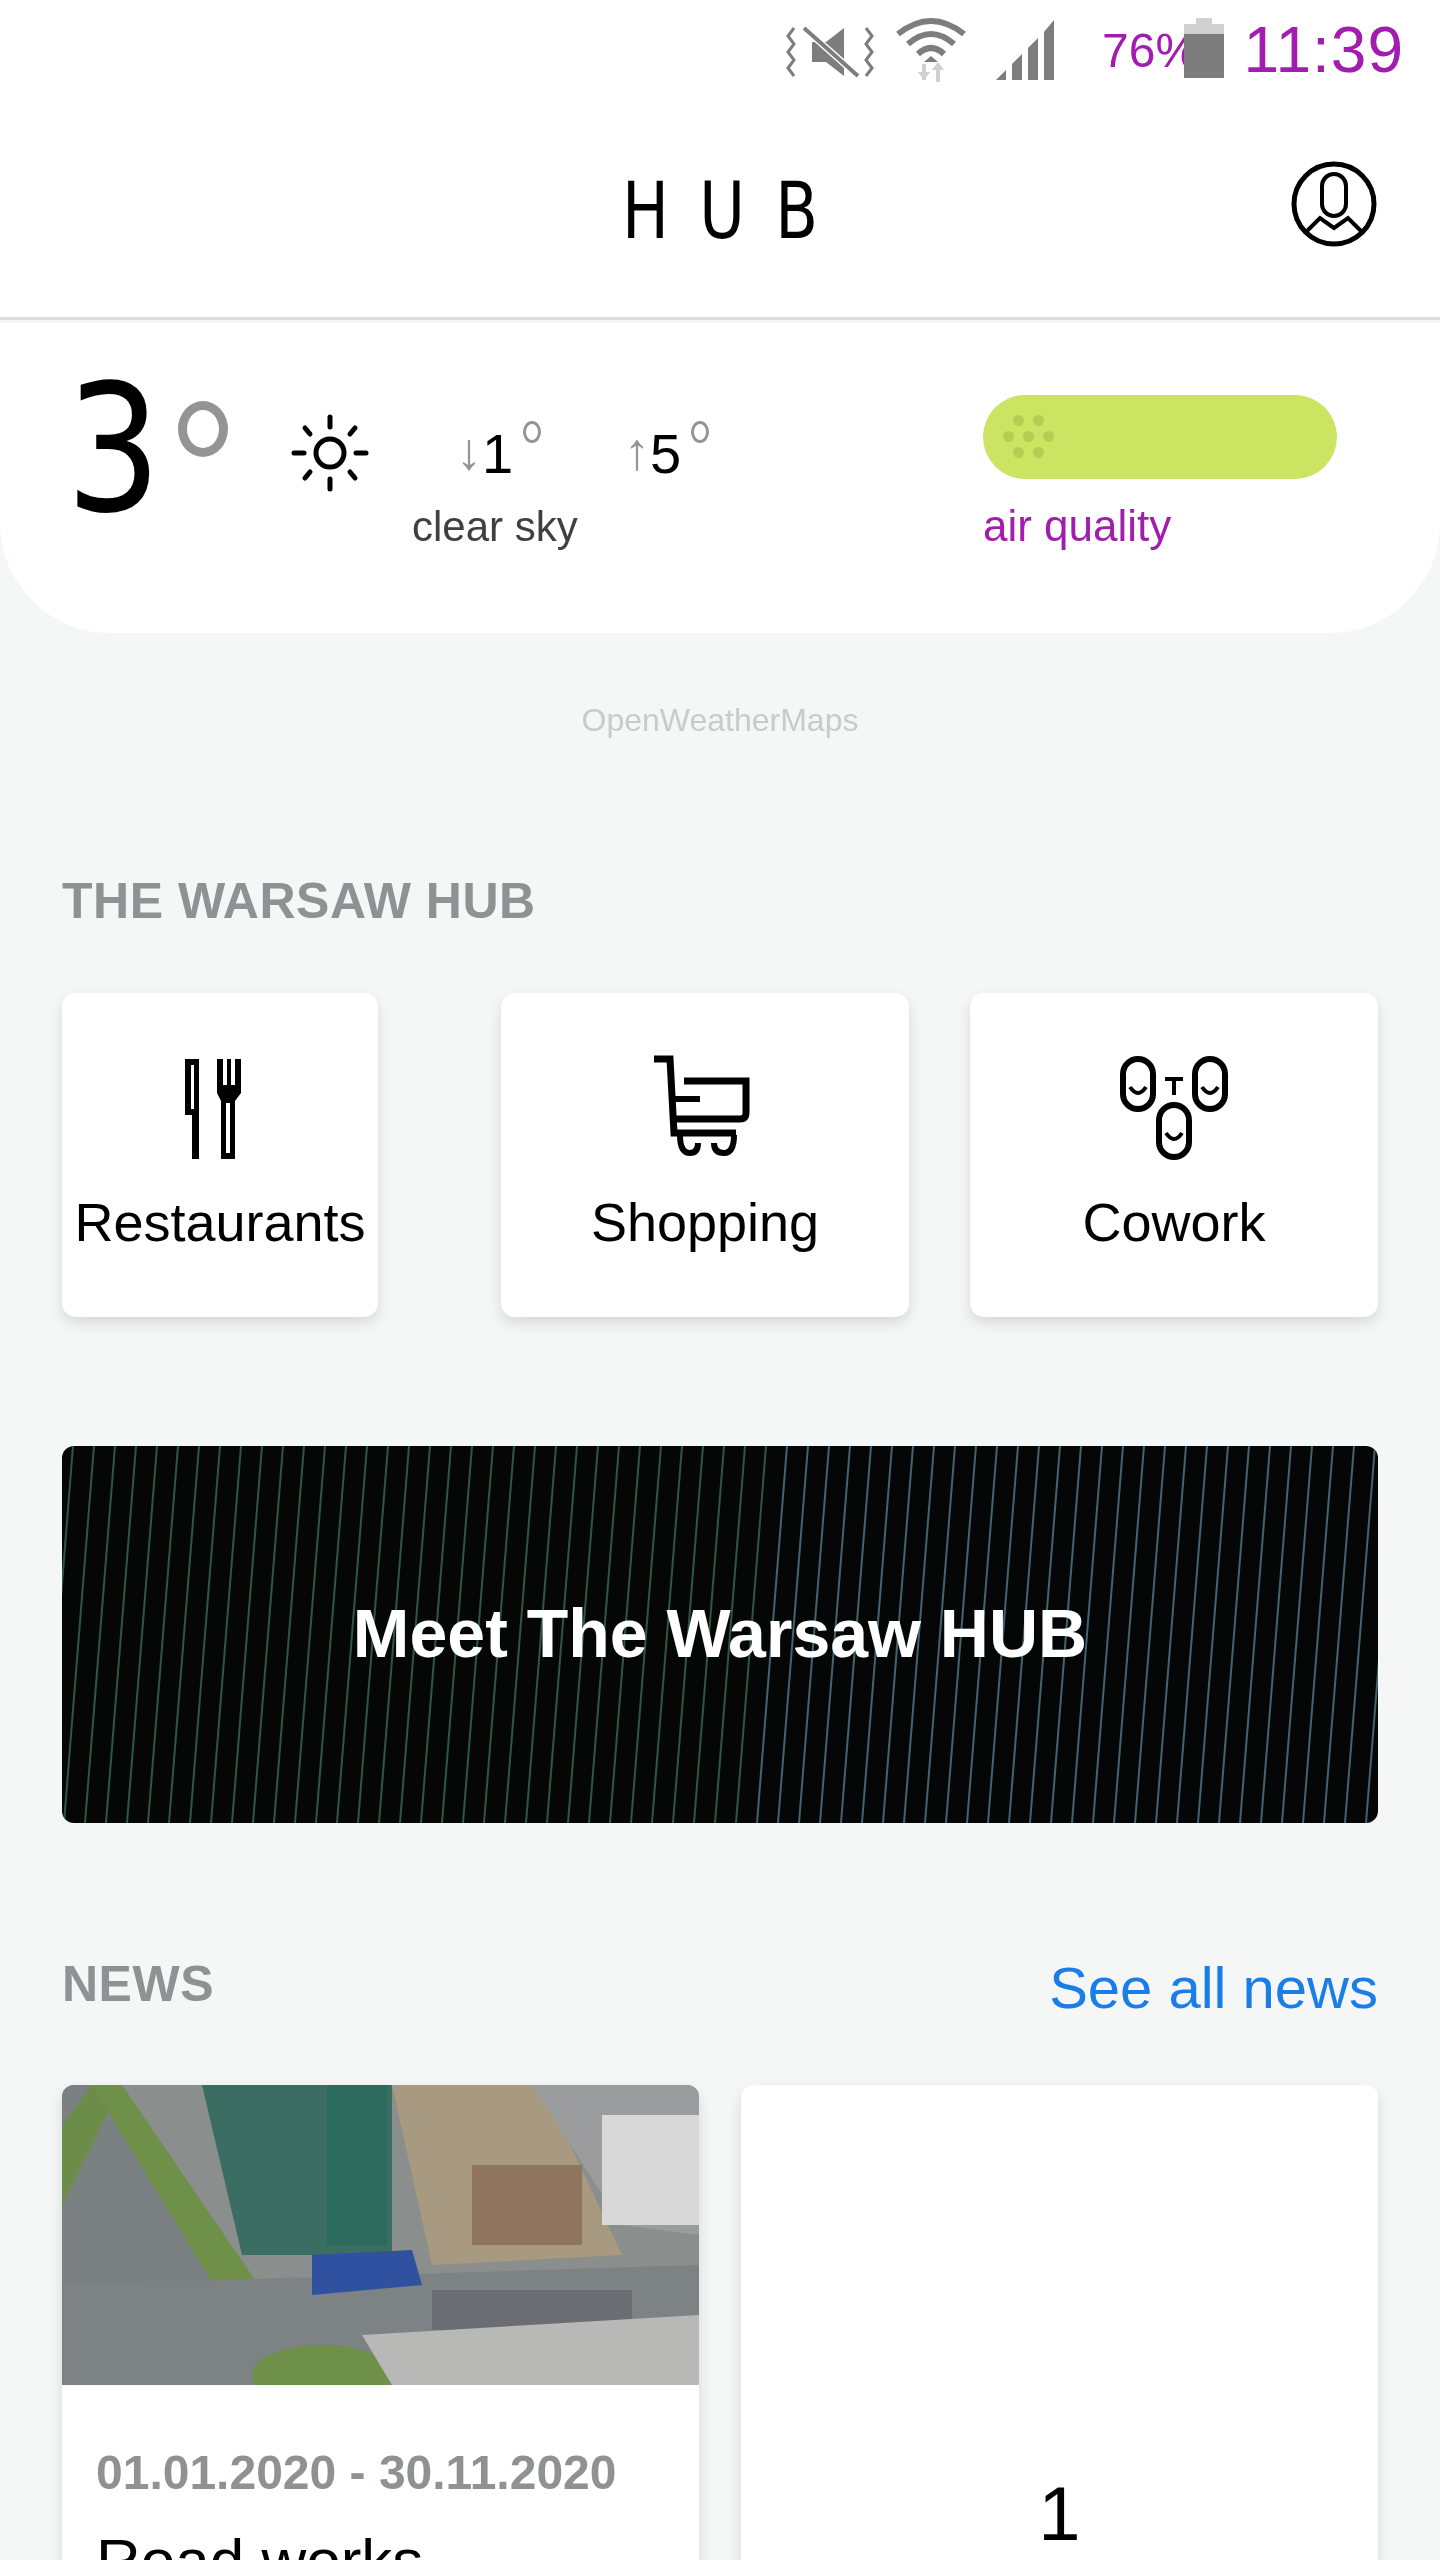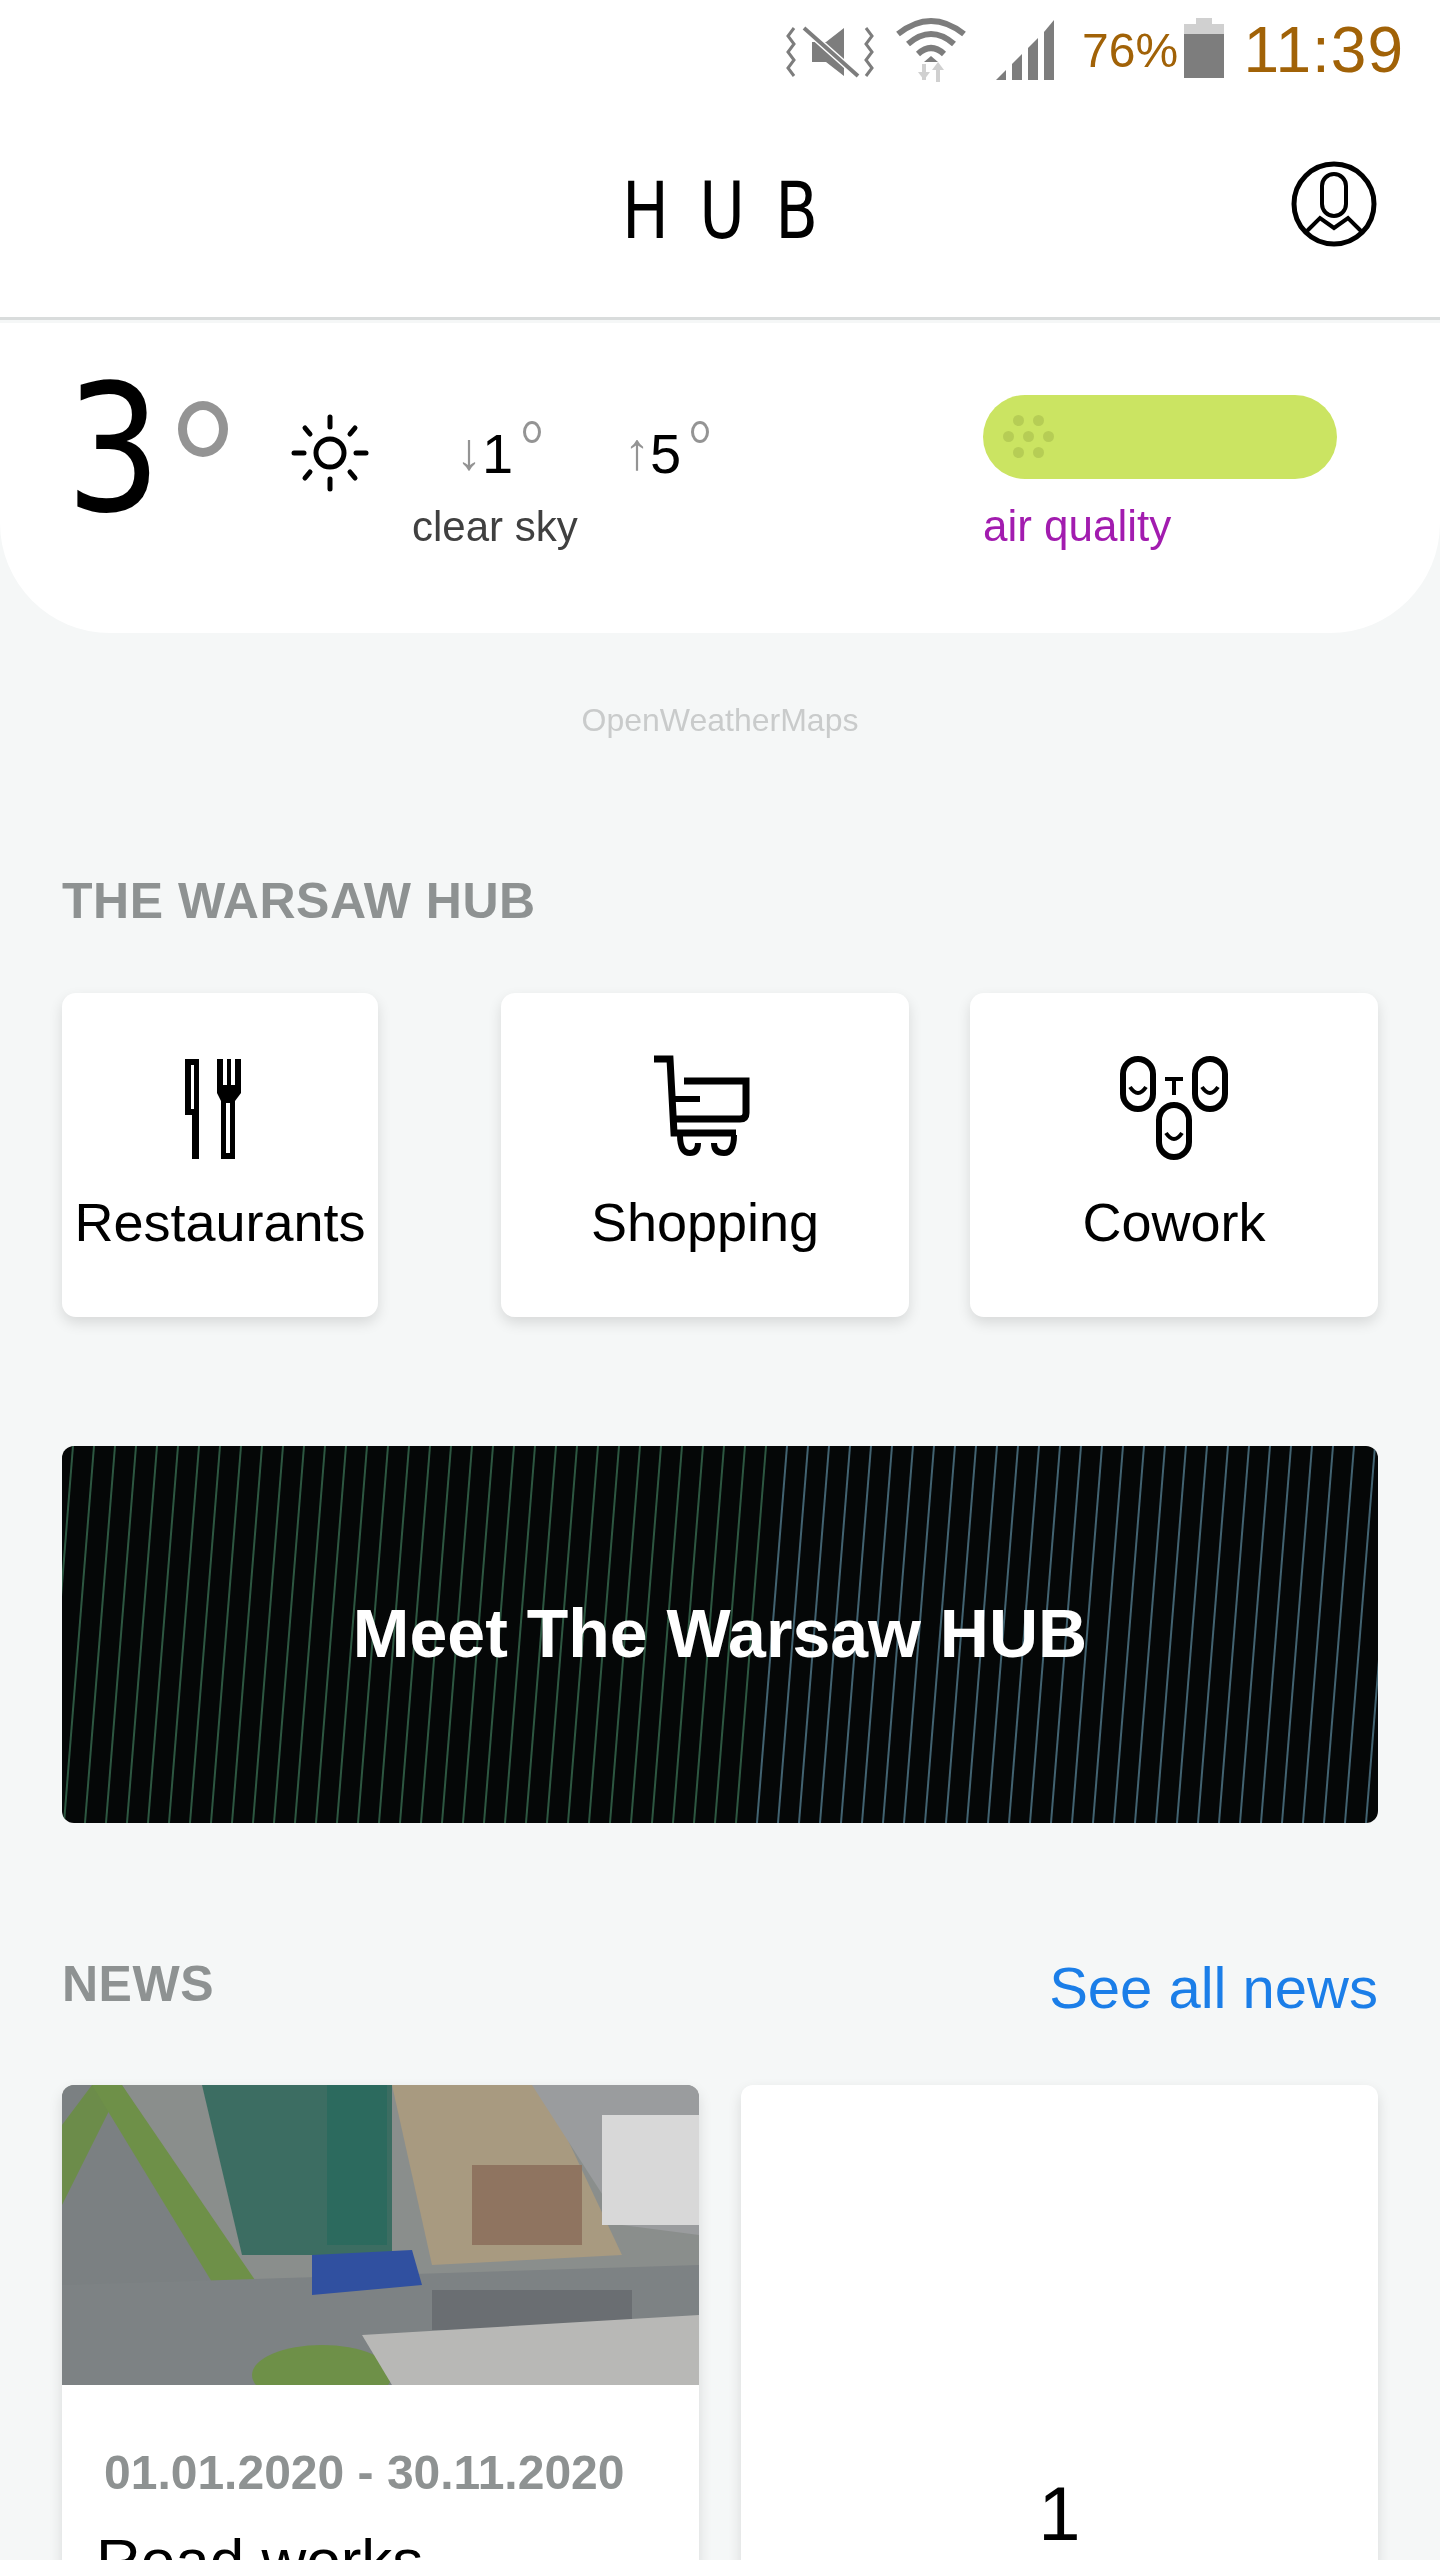--- a/index.html
+++ b/index.html
@@ -7,7 +7,7 @@
   body { background: #f5f7f7; font-family: "Liberation Sans", sans-serif; color: #000; position: relative; }
 
   .statusbar { position: absolute; left: 0; top: 0; width: 1440px; height: 100px; background: #fff; }
-  .sb-item { position: absolute; top: 14px; height: 72px; display: flex; align-items: center; color: #a16207; }
+  .sb-item { position: absolute; top: 14px; height: 72px; display: flex; align-items: center; color: #a21caf; margin-left: 20px; }
   .sb-time { right: 36px; font-size: 64px; font-family: "Liberation Sans", sans-serif; letter-spacing: 1px; }
   .sb-batt-pct { left: 1082px; font-size: 48px; }
   .battery { position: absolute; left: 1184px; top: 18px; width: 40px; height: 60px; }

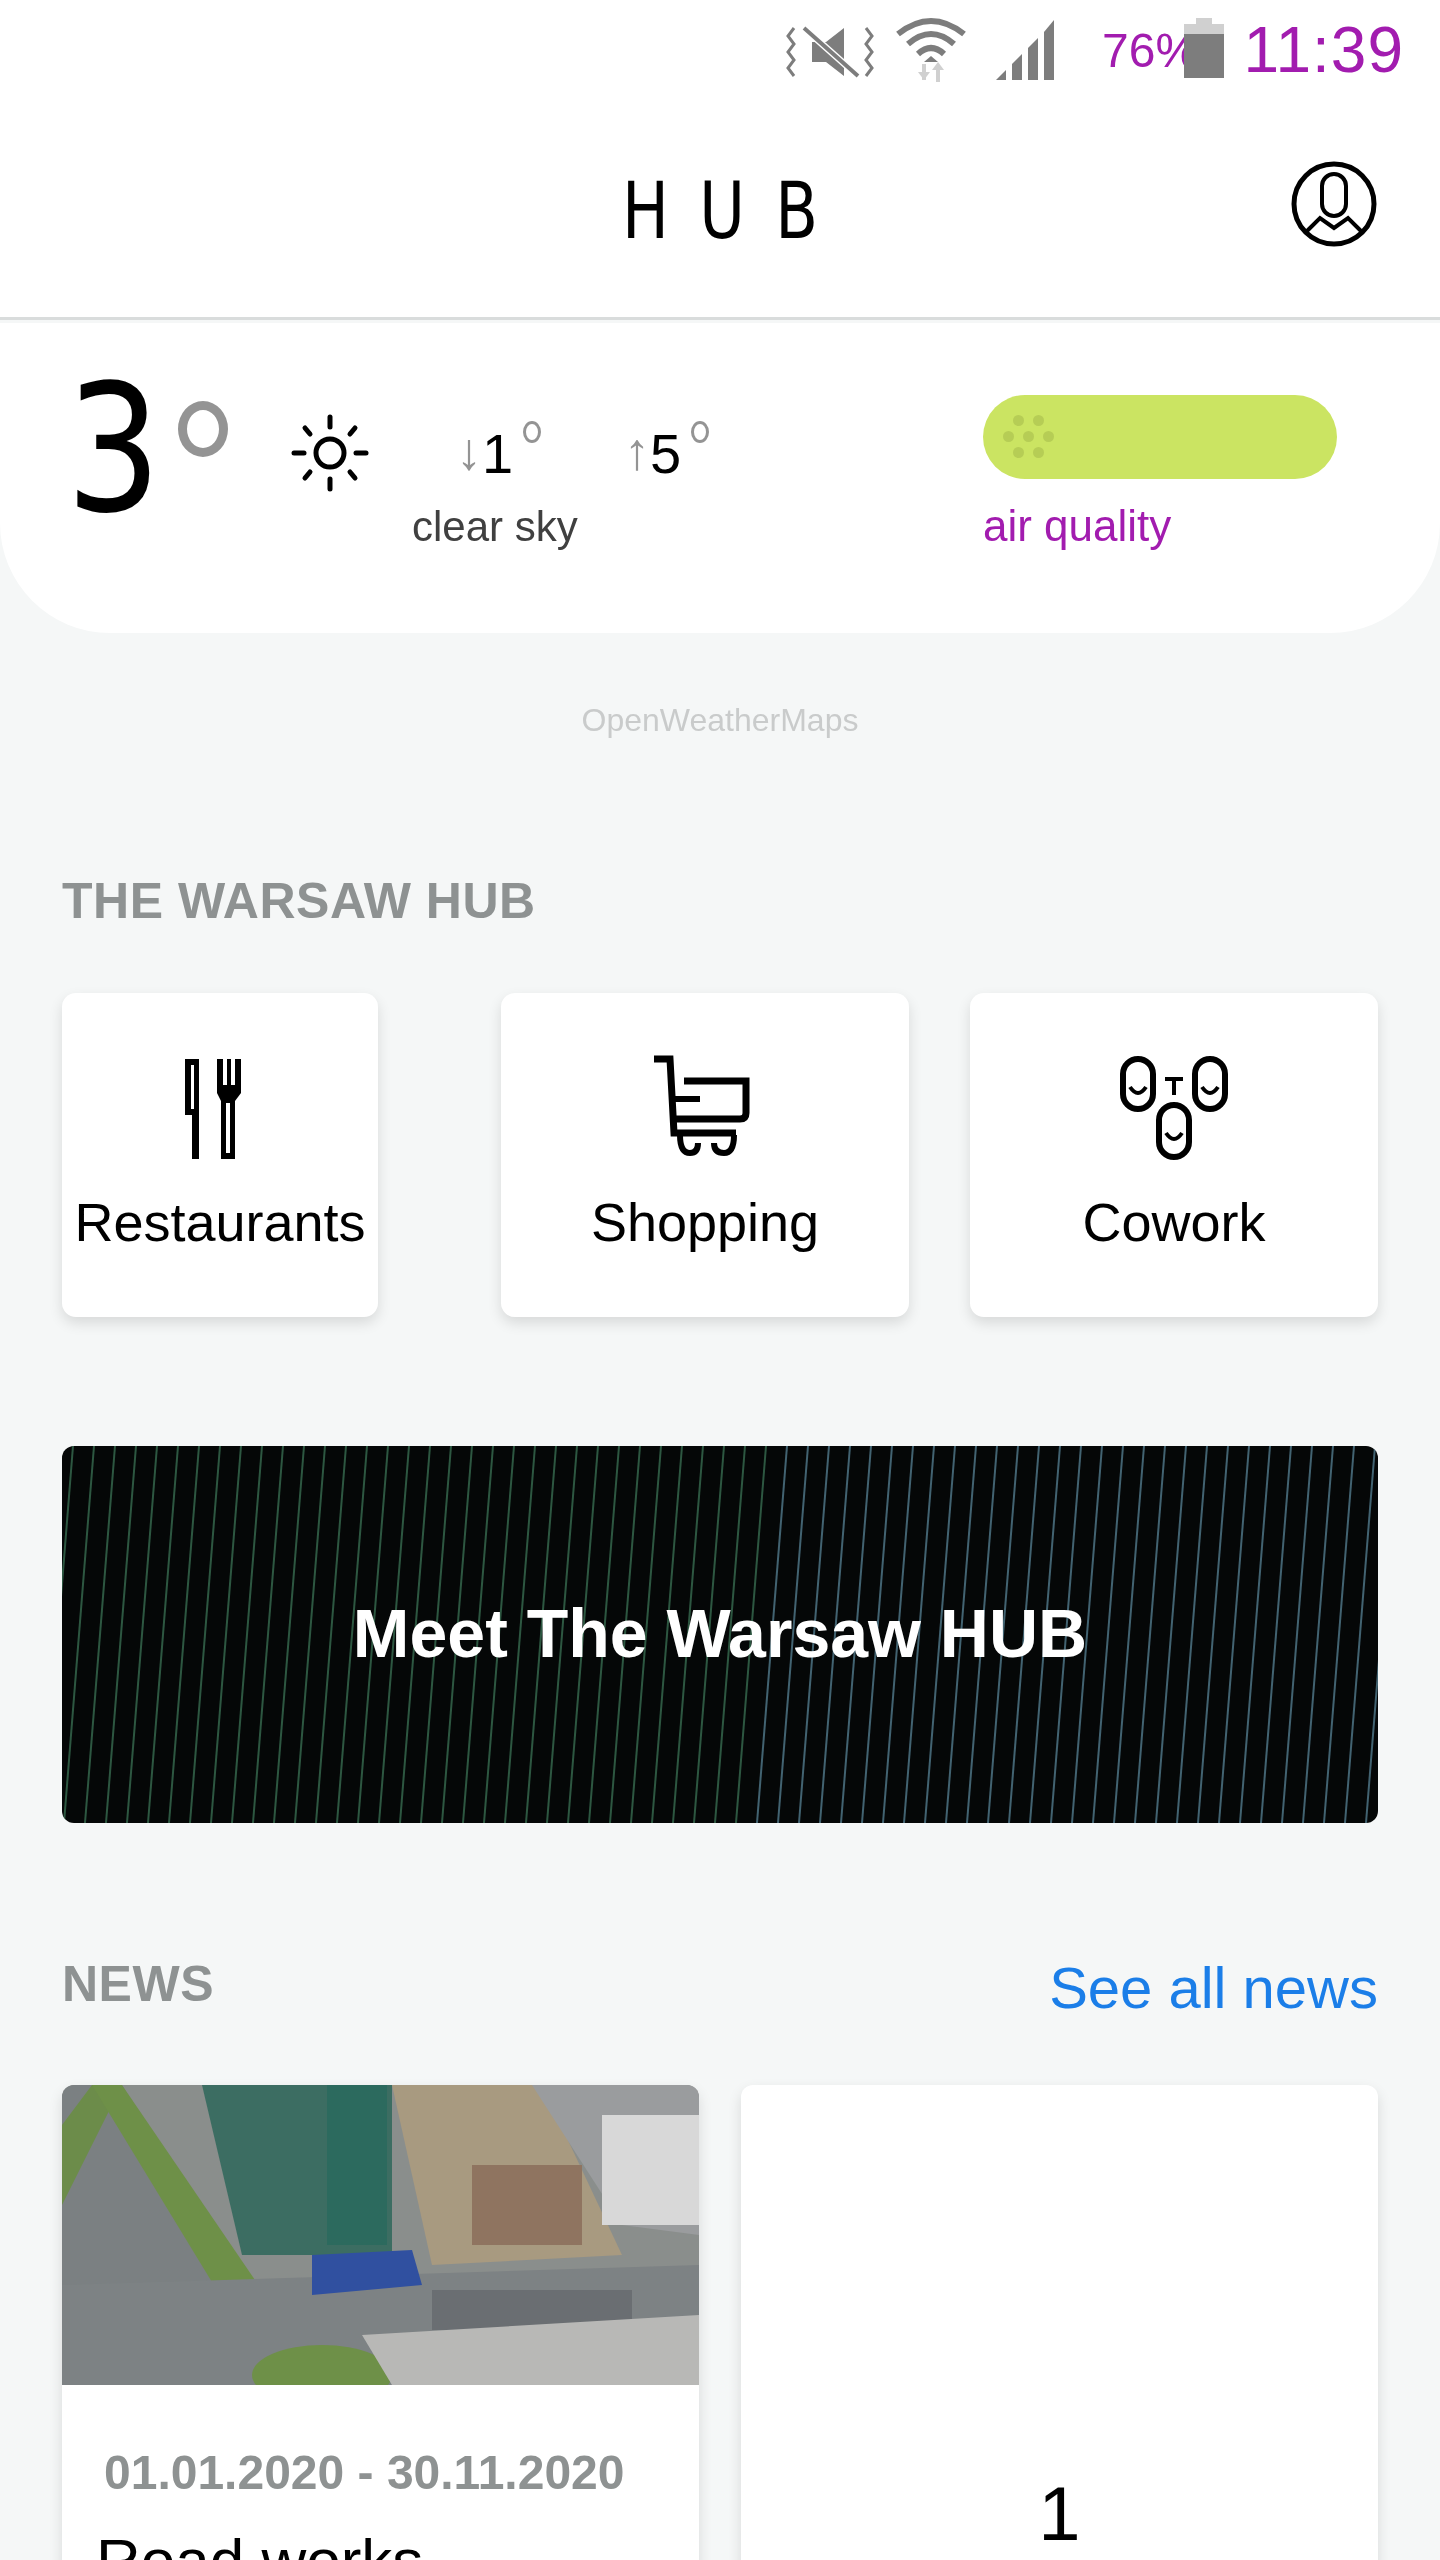--- a/index.html
+++ b/index.html
@@ -59,7 +59,7 @@
   .news-card-1 { left: 62px; width: 637px; }
   .news-card-2 { left: 741px; width: 637px; }
   .news-img { position: absolute; left: 0; top: 0; width: 637px; height: 300px; }
-  .news-date { position: absolute; left: 34px; top: 360px; font-size: 48px; font-weight: bold; color: #8e9292; margin-left: 8px; }
+  .news-date { position: absolute; left: 34px; top: 360px; font-size: 48px; font-weight: bold; color: #8e9292; }
   .news-headline { position: absolute; left: 34px; top: 440px; font-size: 62px; color: #000; }
   .news-count { position: absolute; left: 0; right: 0; top: 385px; text-align: center; font-size: 76px; color: #000; }
 </style>

